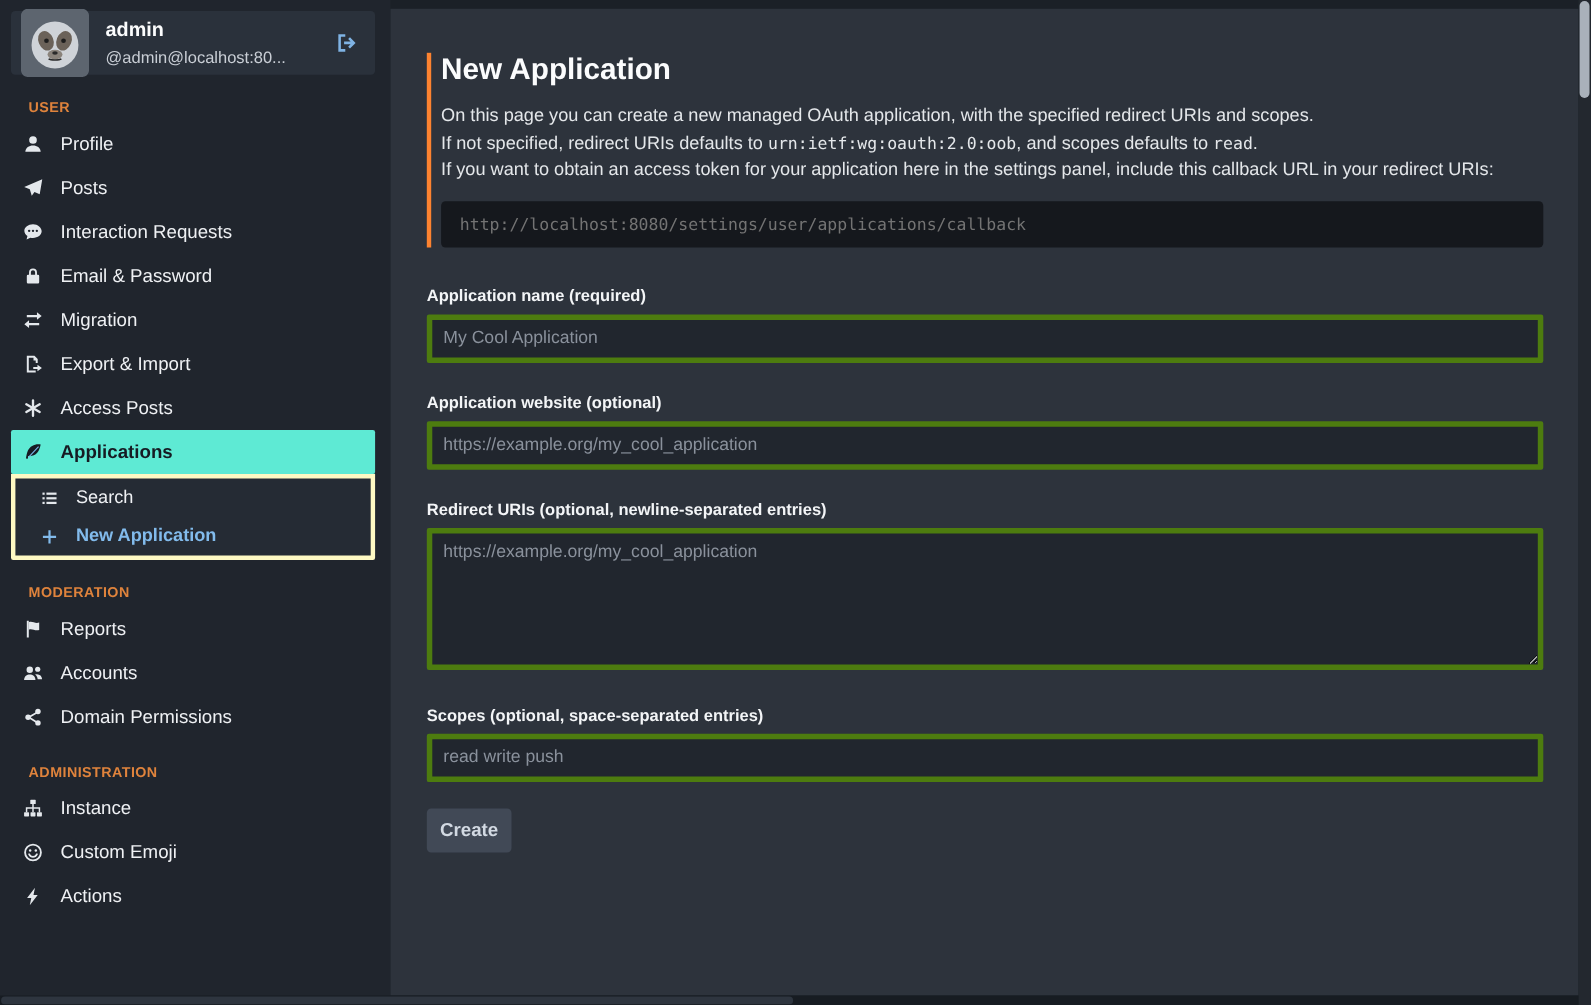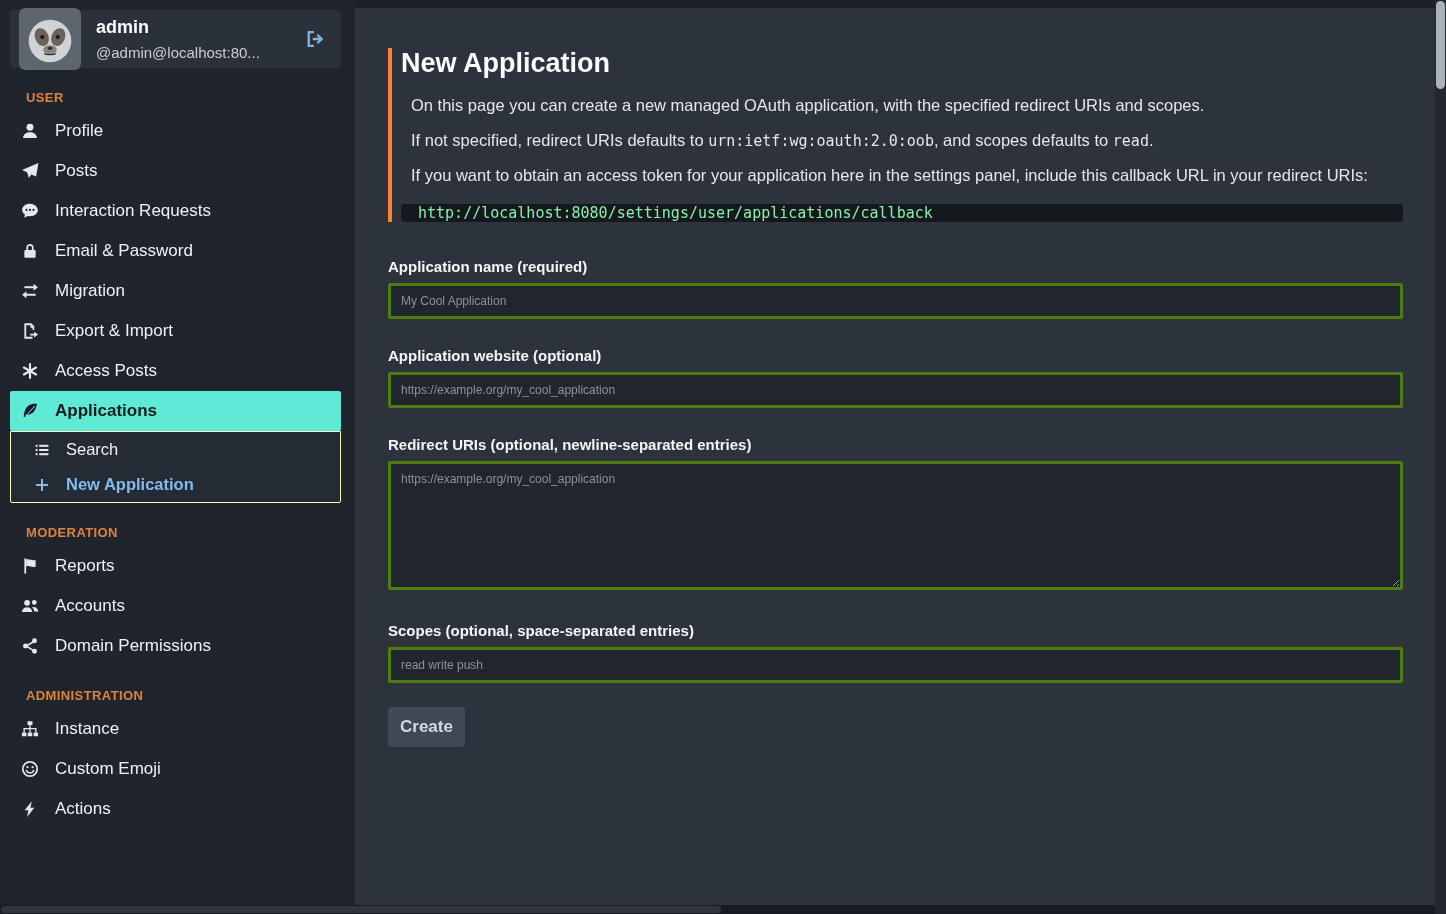--- a/index.html
+++ b/index.html
@@ -55,7 +55,7 @@
 
   .info-block { border-left:4px solid #fd8330; padding-left:9px; }
   .page-title { margin:0 0 14px 0; font-size:27px; font-weight:bold; color:#fbfcfd; }
-  .intro p { margin:10px; font-size:16.5px; line-height:24.5px; color:#e4e7ea; }
+  .intro p { margin:0; font-size:16.5px; line-height:24.5px; color:#e4e7ea; }
   .inline-code { font-family:"DejaVu Sans Mono","Liberation Mono",monospace; font-size:15px; color:#e4e7ea; }
   .code-block {
     margin:16px 0 0 0; background:#15181d; border-radius:4px;

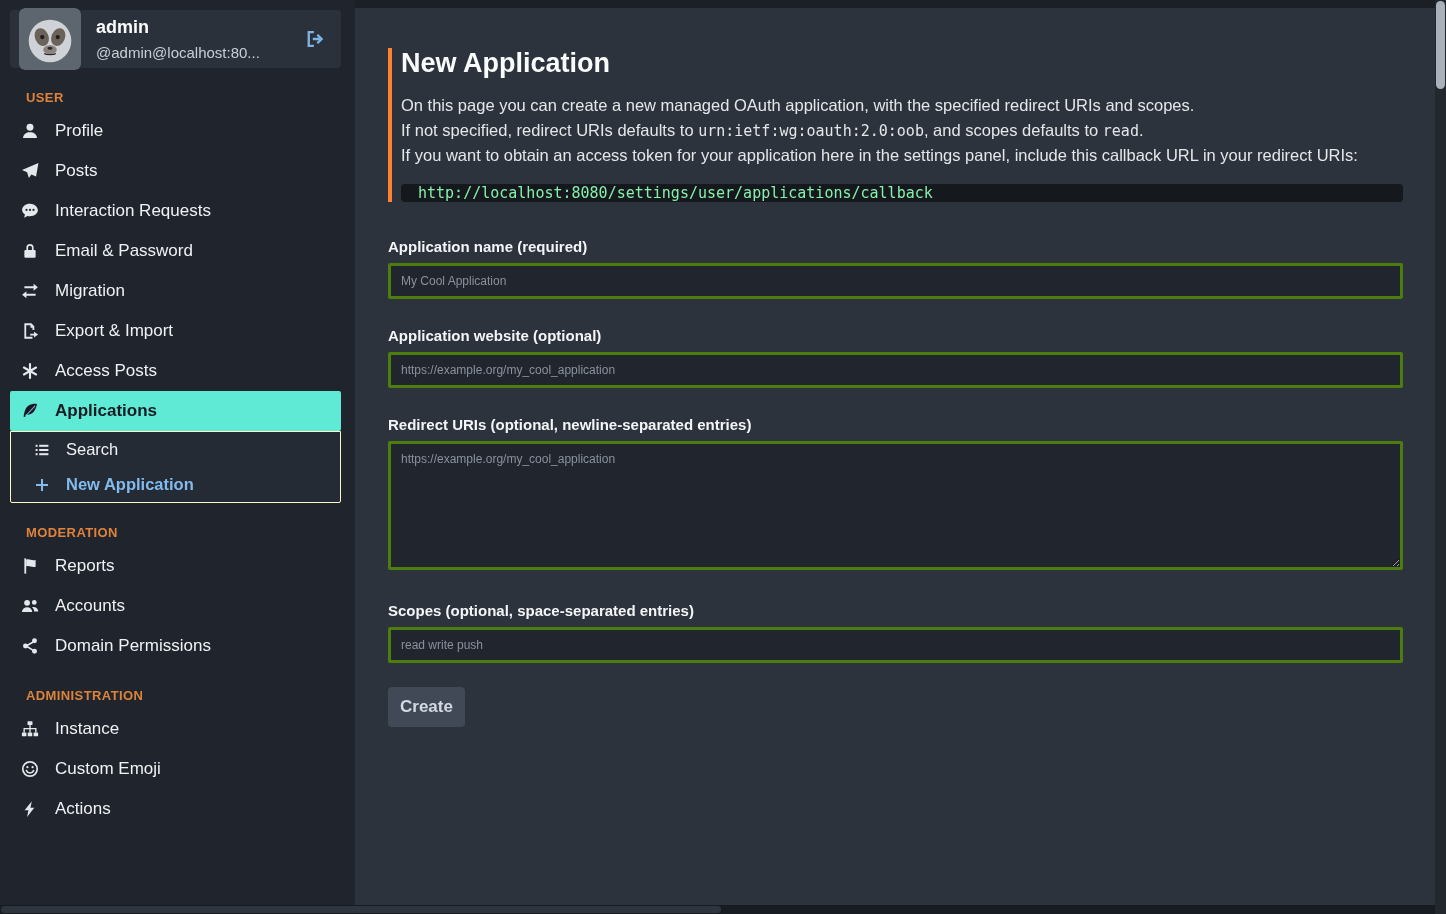--- a/index.html
+++ b/index.html
@@ -59,8 +59,8 @@
   .inline-code { font-family:"DejaVu Sans Mono","Liberation Mono",monospace; font-size:15px; color:#e4e7ea; }
   .code-block {
     margin:16px 0 0 0; background:#15181d; border-radius:4px;
-    padding:0 17px; font-family:"DejaVu Sans Mono","Liberation Mono",monospace;
-    font-size:15px; color:#86efac; white-space:nowrap; overflow:hidden;
+    padding:12px 17px; font-family:"DejaVu Sans Mono","Liberation Mono",monospace;
+    font-size:15px; color:#737373; white-space:nowrap; overflow:hidden;
   }
   .learn-link {
     display:inline-block; margin-top:26px; color:#a3bcd6; font-size:15.5px;

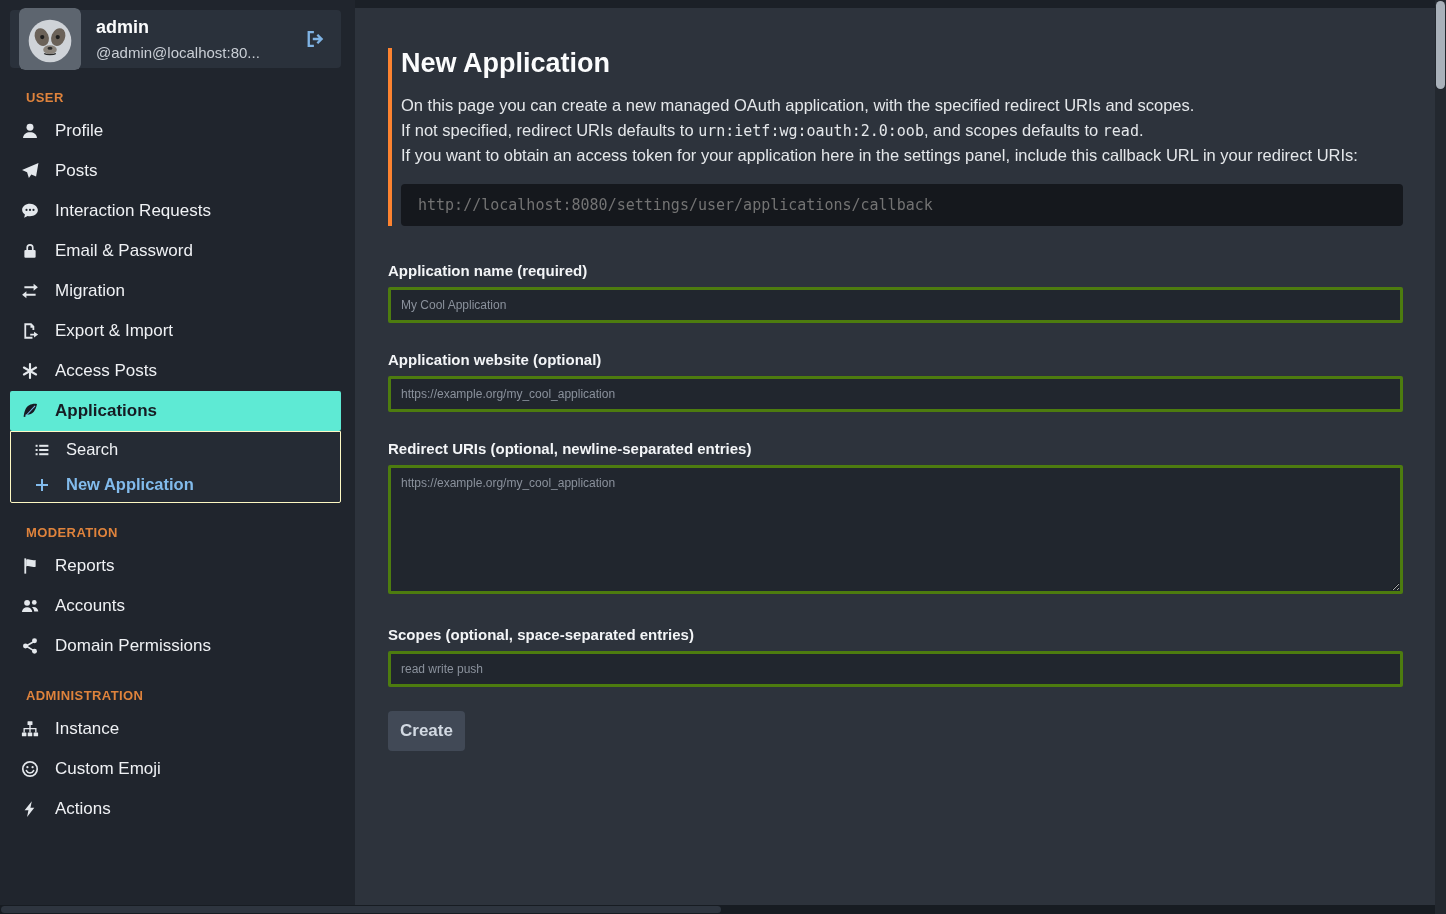--- a/index.html
+++ b/index.html
@@ -71,8 +71,8 @@
   .field { margin-bottom:28px; }
   .field label { display:block; font-weight:bold; font-size:15px; color:#f3f5f7; margin-bottom:8px; }
   .field input[type=text], .field textarea {
-    width:100%; background:#21262e; border:3px solid #4d7c0f; border-radius:2px;
-    color:#84cc16; font-size:12px; padding:8px 10px;
+    width:100%; background:#21262e; border:5px solid #4d7c0f; border-radius:2px;
+    color:#84cc16; font-size:16px; padding:8px 10px;
     font-family:"Liberation Sans","DejaVu Sans",sans-serif; outline:none;
   }
   .field textarea { height:129px; resize:vertical; }

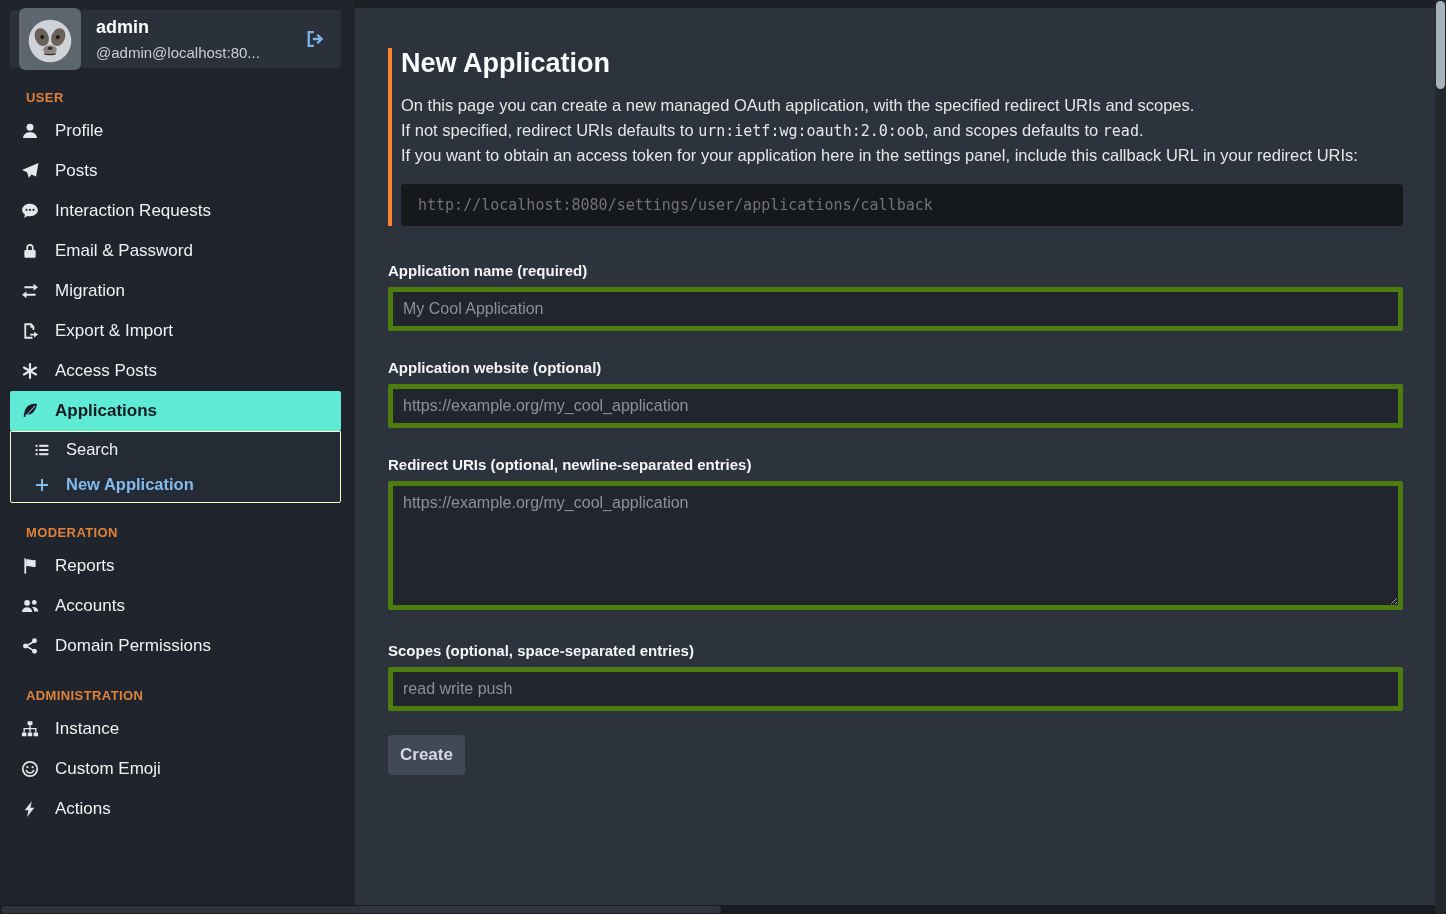--- a/index.html
+++ b/index.html
@@ -41,7 +41,7 @@
   .nav-item.active .ico { color:#161b23; }
 
   .submenu {
-    border:1px solid #fef9c3; background:#252b34; border-radius:0 0 2px 2px;
+    border:4px solid #fef9c3; background:#252b34; border-radius:0 0 2px 2px;
   }
   .submenu .nav-item { padding:8px 8px 8px 20px; font-size:16.5px; }
   .submenu .nav-item .ico { width:22px; }

